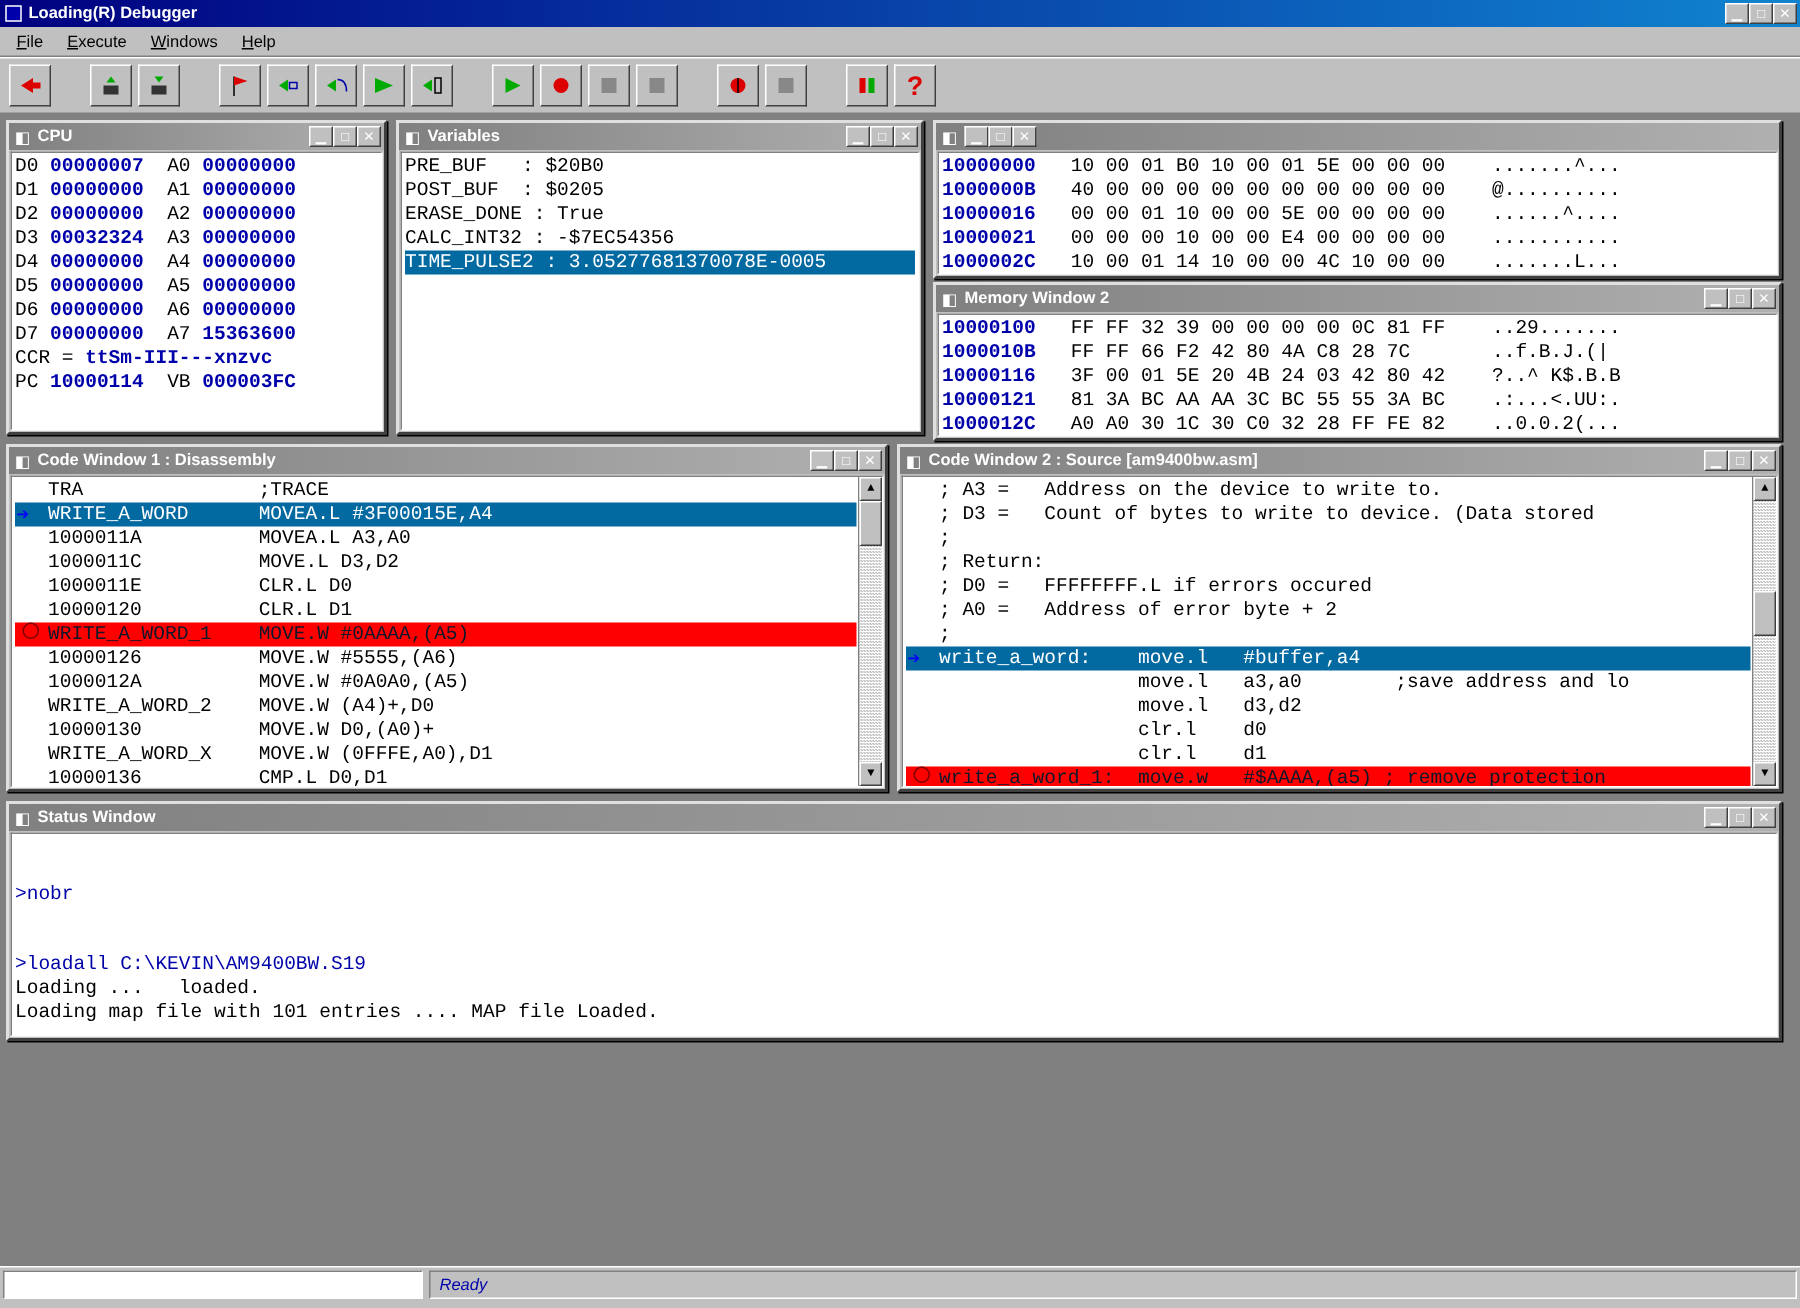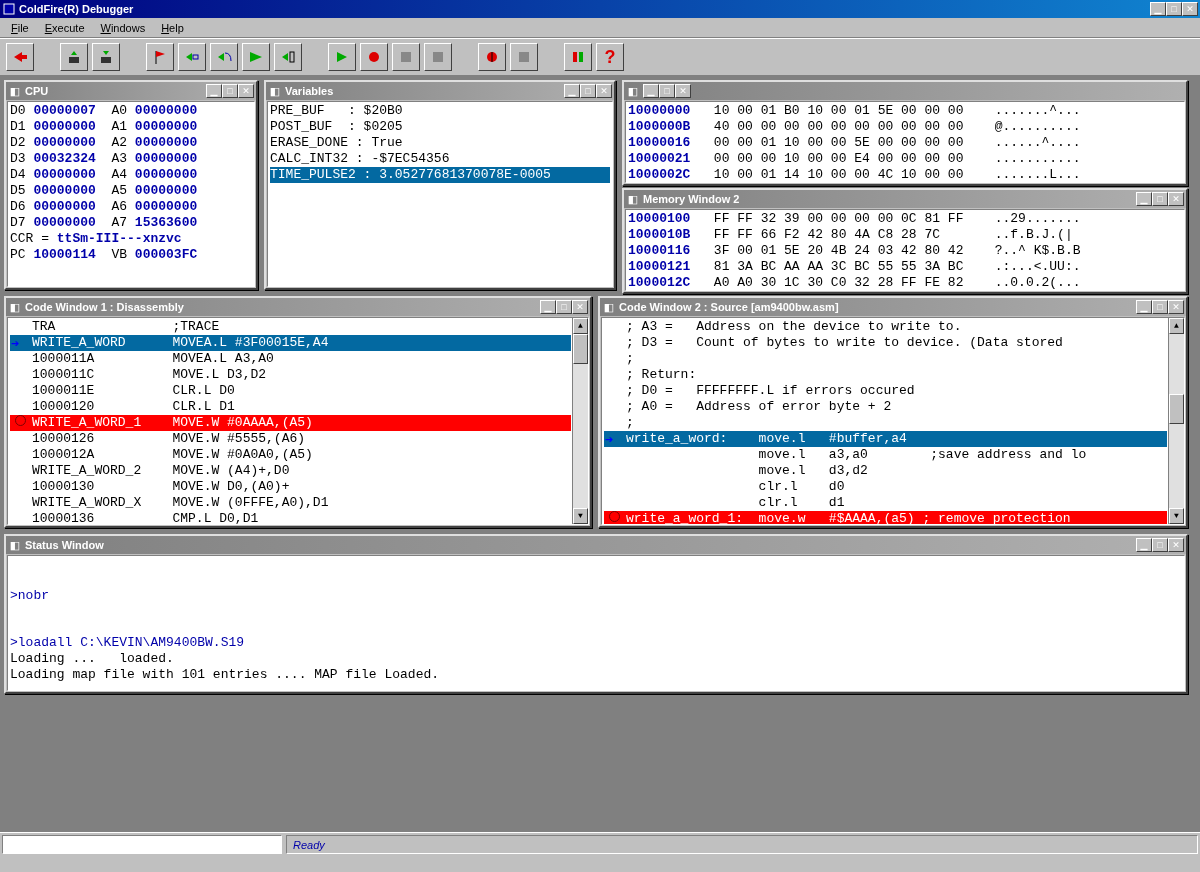--- a/index.html
+++ b/index.html
@@ -69,7 +69,7 @@
         <rect x="1" y="1" width="10" height="10" fill="#00a" stroke="#fff"></rect>
       </svg>
     </span>
-  <span class="title">ColdFire(R) Debugger</span>
+  <span class="title">Loading(R) Debugger</span>
   <div class="winbtns">
     <div class="winbtn">▁</div>
     <div class="winbtn">□</div>

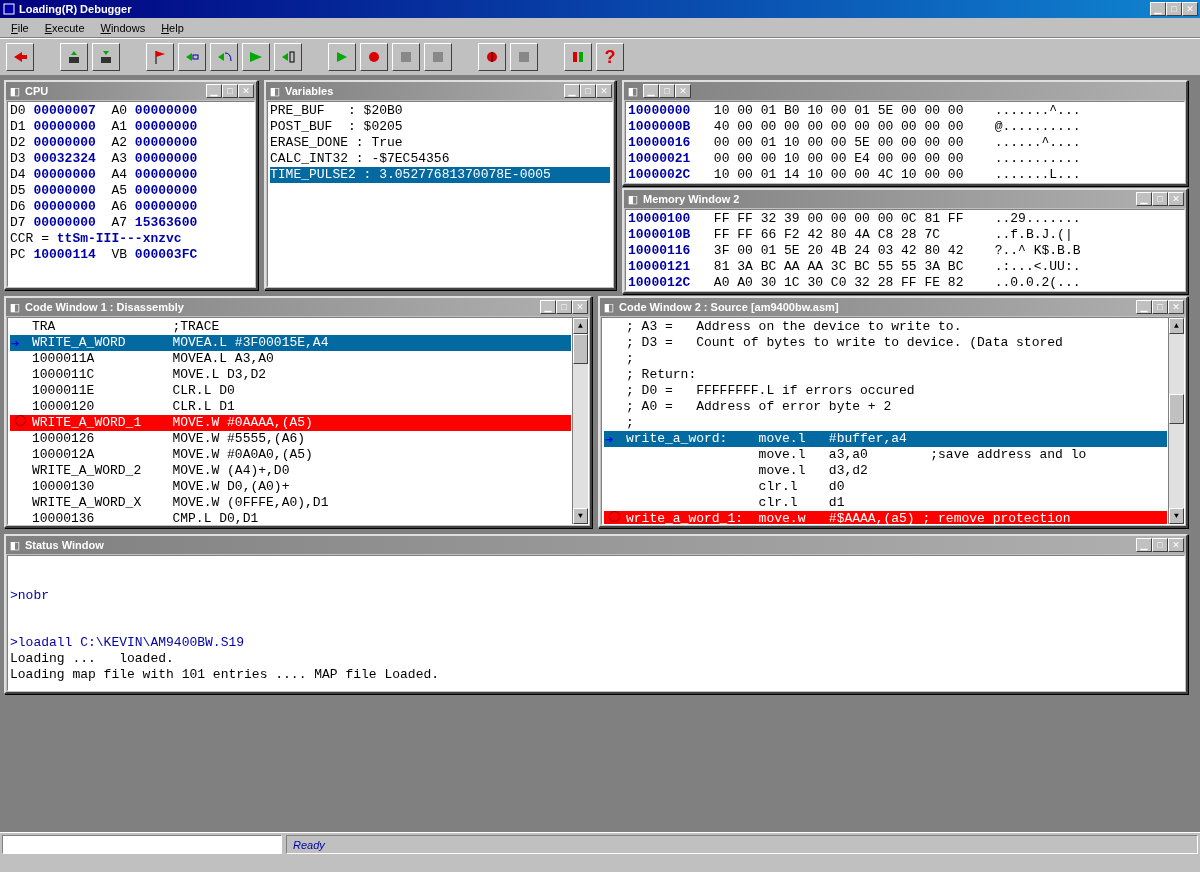--- a/index.html
+++ b/index.html
@@ -41,7 +41,7 @@
 .mono { font-family: "Courier New", monospace; font-size: 13px; line-height: 16px; white-space: pre; }
 .blue { color: #0000aa; font-weight: bold; }
 .row-sel { background: #0369a1; color: #fff; }
-.row-bp { background: #ff0000; color: #ffffff; }
+.row-bp { background: #ff0000; color: #0f172a; }
 .cmdtxt { color: #0000aa; margin-top: 31px; }
 
 

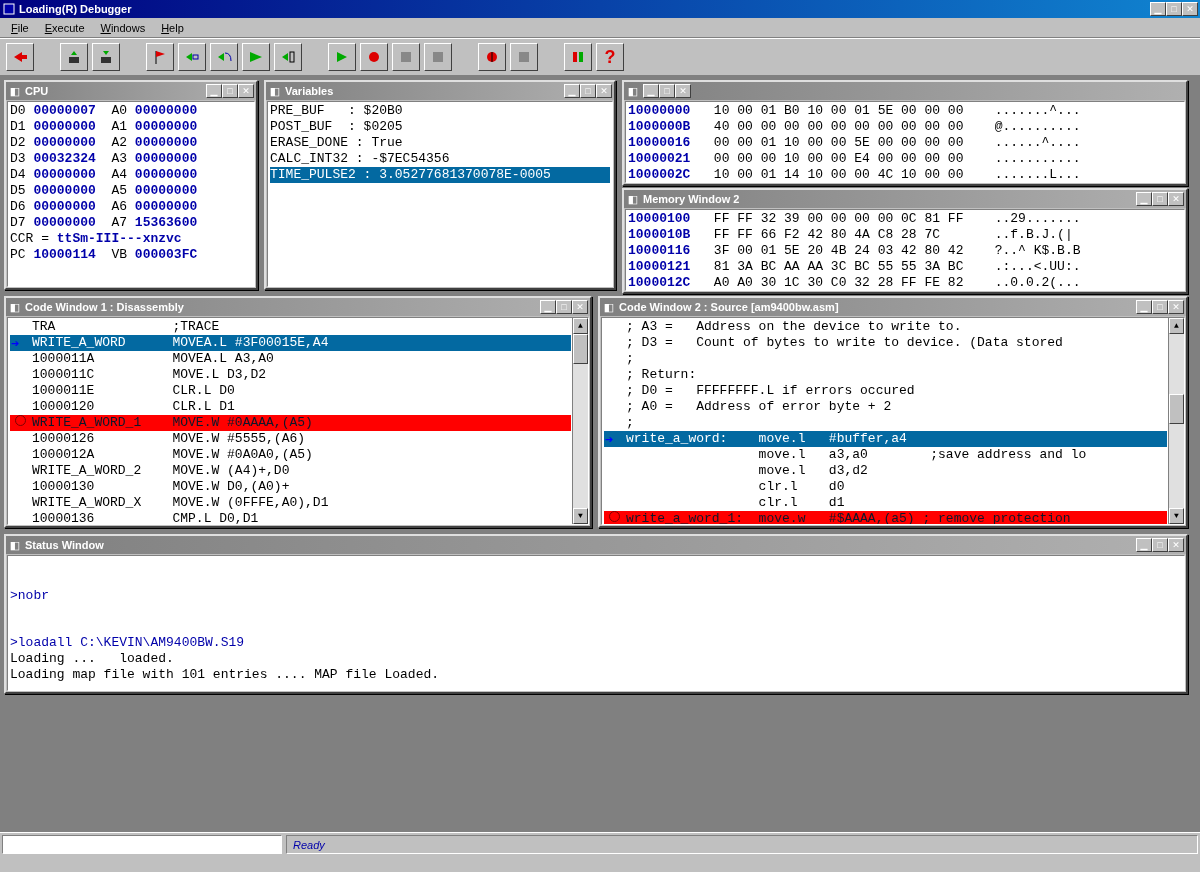--- a/index.html
+++ b/index.html
@@ -48,7 +48,7 @@
 .bpdot { display: inline-block; width: 11px; height: 11px; background: #ff0000; border-radius: 50%; border: 1px solid #800000; vertical-align: middle; margin-right: 2px; }
 
 
-.statusbar { position: absolute; bottom: 16px; left: 0; right: 0; height: 24px; background: #c0c0c0; display: flex; align-items: stretch; border-top: 1px solid #fff; }
+.statusbar { position: absolute; bottom: 4px; left: 0; right: 0; height: 24px; background: #c0c0c0; display: flex; align-items: stretch; border-top: 1px solid #fff; }
 .statusbar .cmdinput { width: 280px; border: 1px solid; border-color: #808080 #fff #fff #808080; background: #fff; margin: 2px; padding: 2px 4px; font-family: "Courier New", monospace; font-size: 12px; }
 .statusbar .statusmsg { flex: 1; border: 1px solid; border-color: #808080 #fff #fff #808080; margin: 2px; padding: 2px 6px; color: #0000aa; font-style: italic; font-size: 11px; display: flex; align-items: center; }
 

